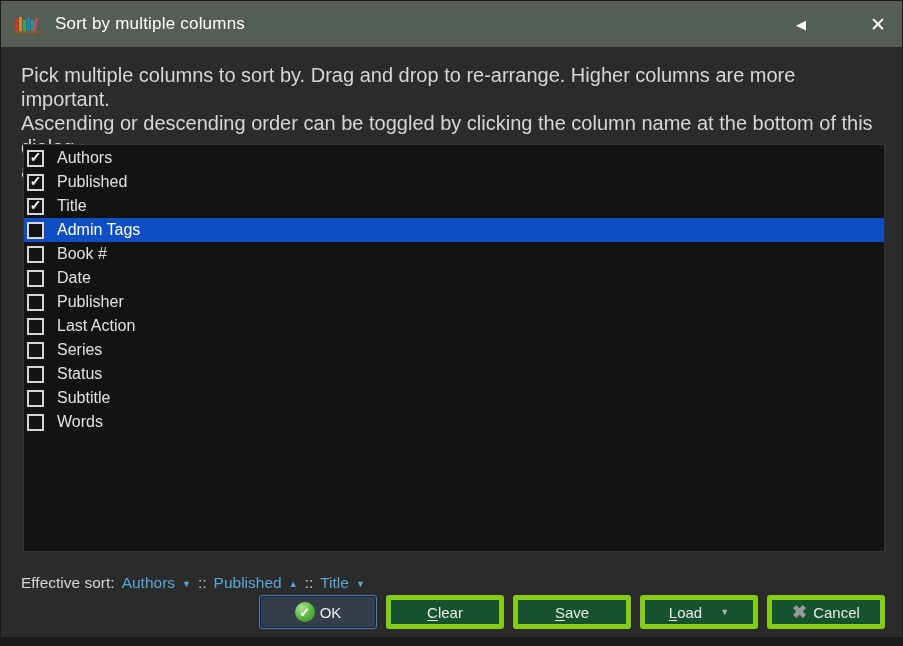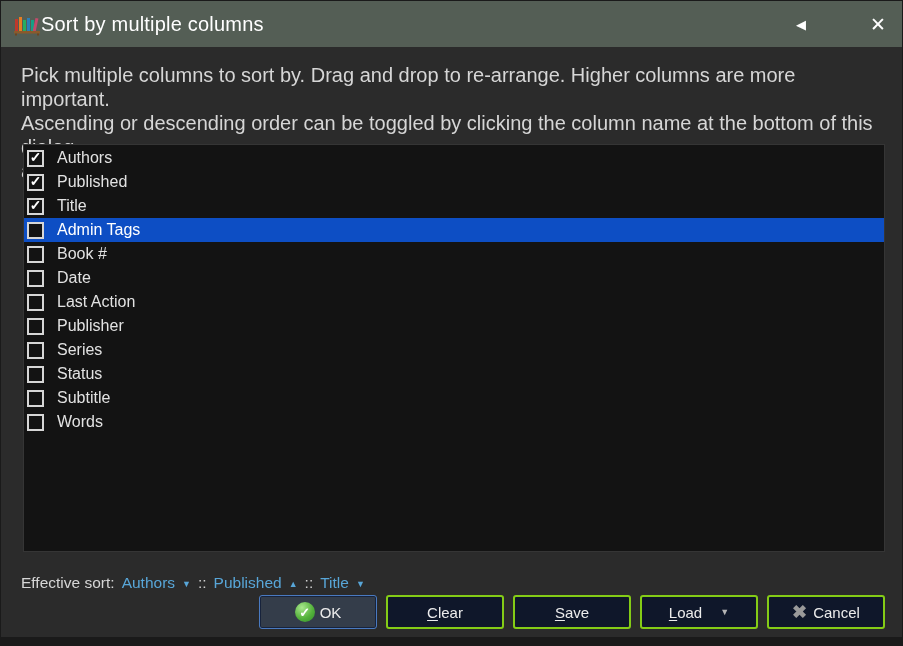--- a/index.html
+++ b/index.html
@@ -15,7 +15,7 @@
     display:flex; align-items:center; padding:0 16px 0 12px; box-sizing:border-box;
   }
   .app-icon { width:28px; height:24px; display:flex; align-items:flex-end; }
-  .window-title { color:#ffffff; font-size:20px; margin-left:0; letter-spacing:.2px; }
+  .window-title { color:#ffffff; font-size:17px; margin-left:14px; letter-spacing:.2px; }
   .tb-spacer { flex:1; }
   .collapse-arrow { color:#ffffff; font-size:13px; margin-right:64px; cursor:default; line-height:1; }
   .close-btn { color:#ffffff; font-size:19px; line-height:1; cursor:default; }

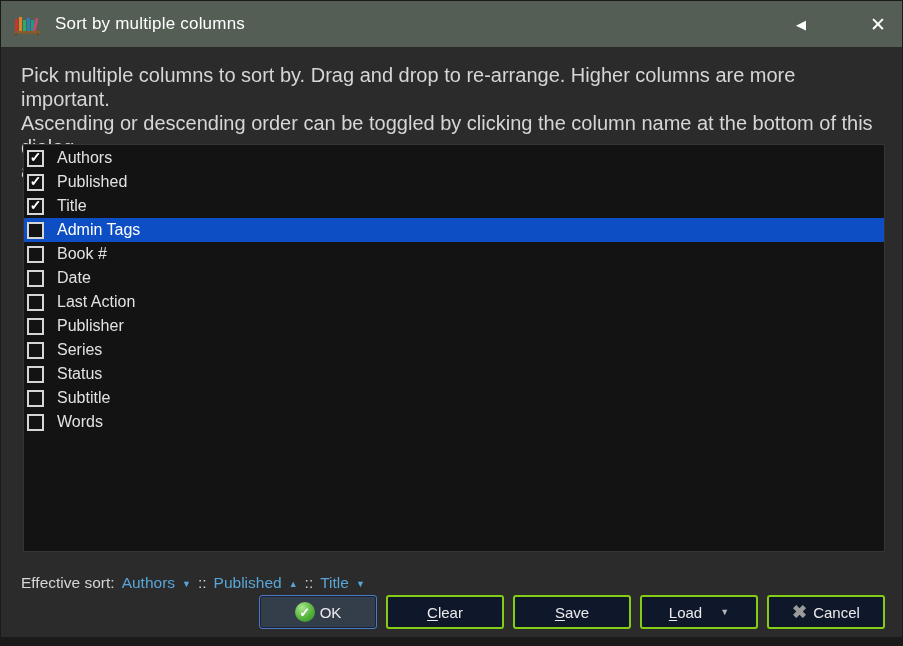--- a/index.html
+++ b/index.html
@@ -141,13 +141,13 @@
     <span class="checkbox">
           <span class="checkmark"></span>
         </span>
+    <span class="row-label">Publisher</span>
+  </div>
+      <div class="list-row">
+    <span class="checkbox">
+          <span class="checkmark"></span>
+        </span>
     <span class="row-label">Last Action</span>
-  </div>
-      <div class="list-row">
-    <span class="checkbox">
-          <span class="checkmark"></span>
-        </span>
-    <span class="row-label">Publisher</span>
   </div>
       <div class="list-row">
     <span class="checkbox">

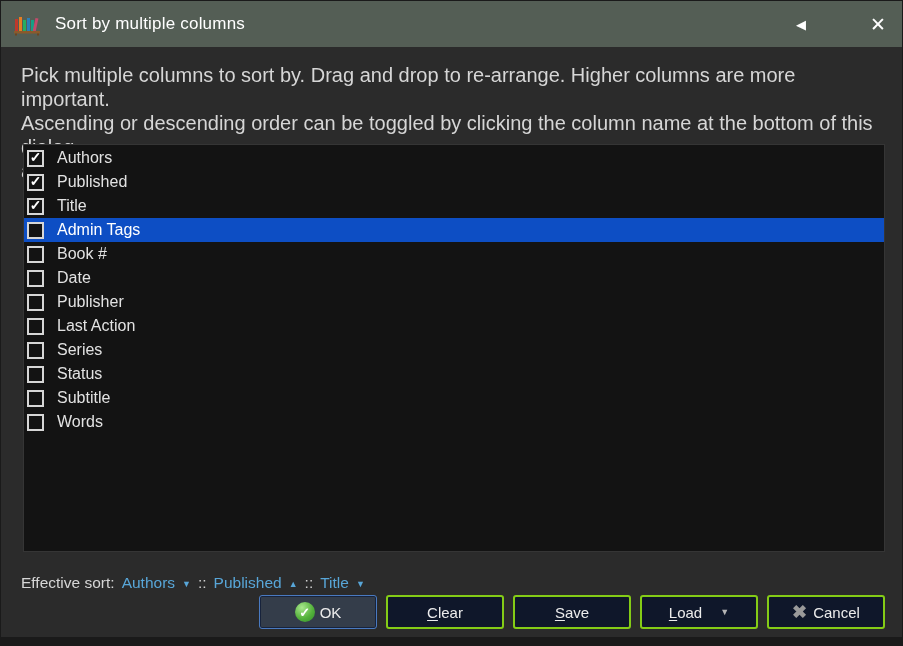--- a/index.html
+++ b/index.html
@@ -51,7 +51,7 @@
   .button-row { position:absolute; right:17px; top:594px; display:flex; gap:9px; }
   .btn {
     width:118px; height:34px; box-sizing:border-box;
-    background:#0f172a; border:2px solid #84cc16; border-radius:3px;
+    background:#14532d; border:5px solid #84cc16; border-radius:3px;
     color:#ececec; font-size:15px; font-family:inherit;
     display:flex; align-items:center; justify-content:center; padding:0; cursor:default;
   }

